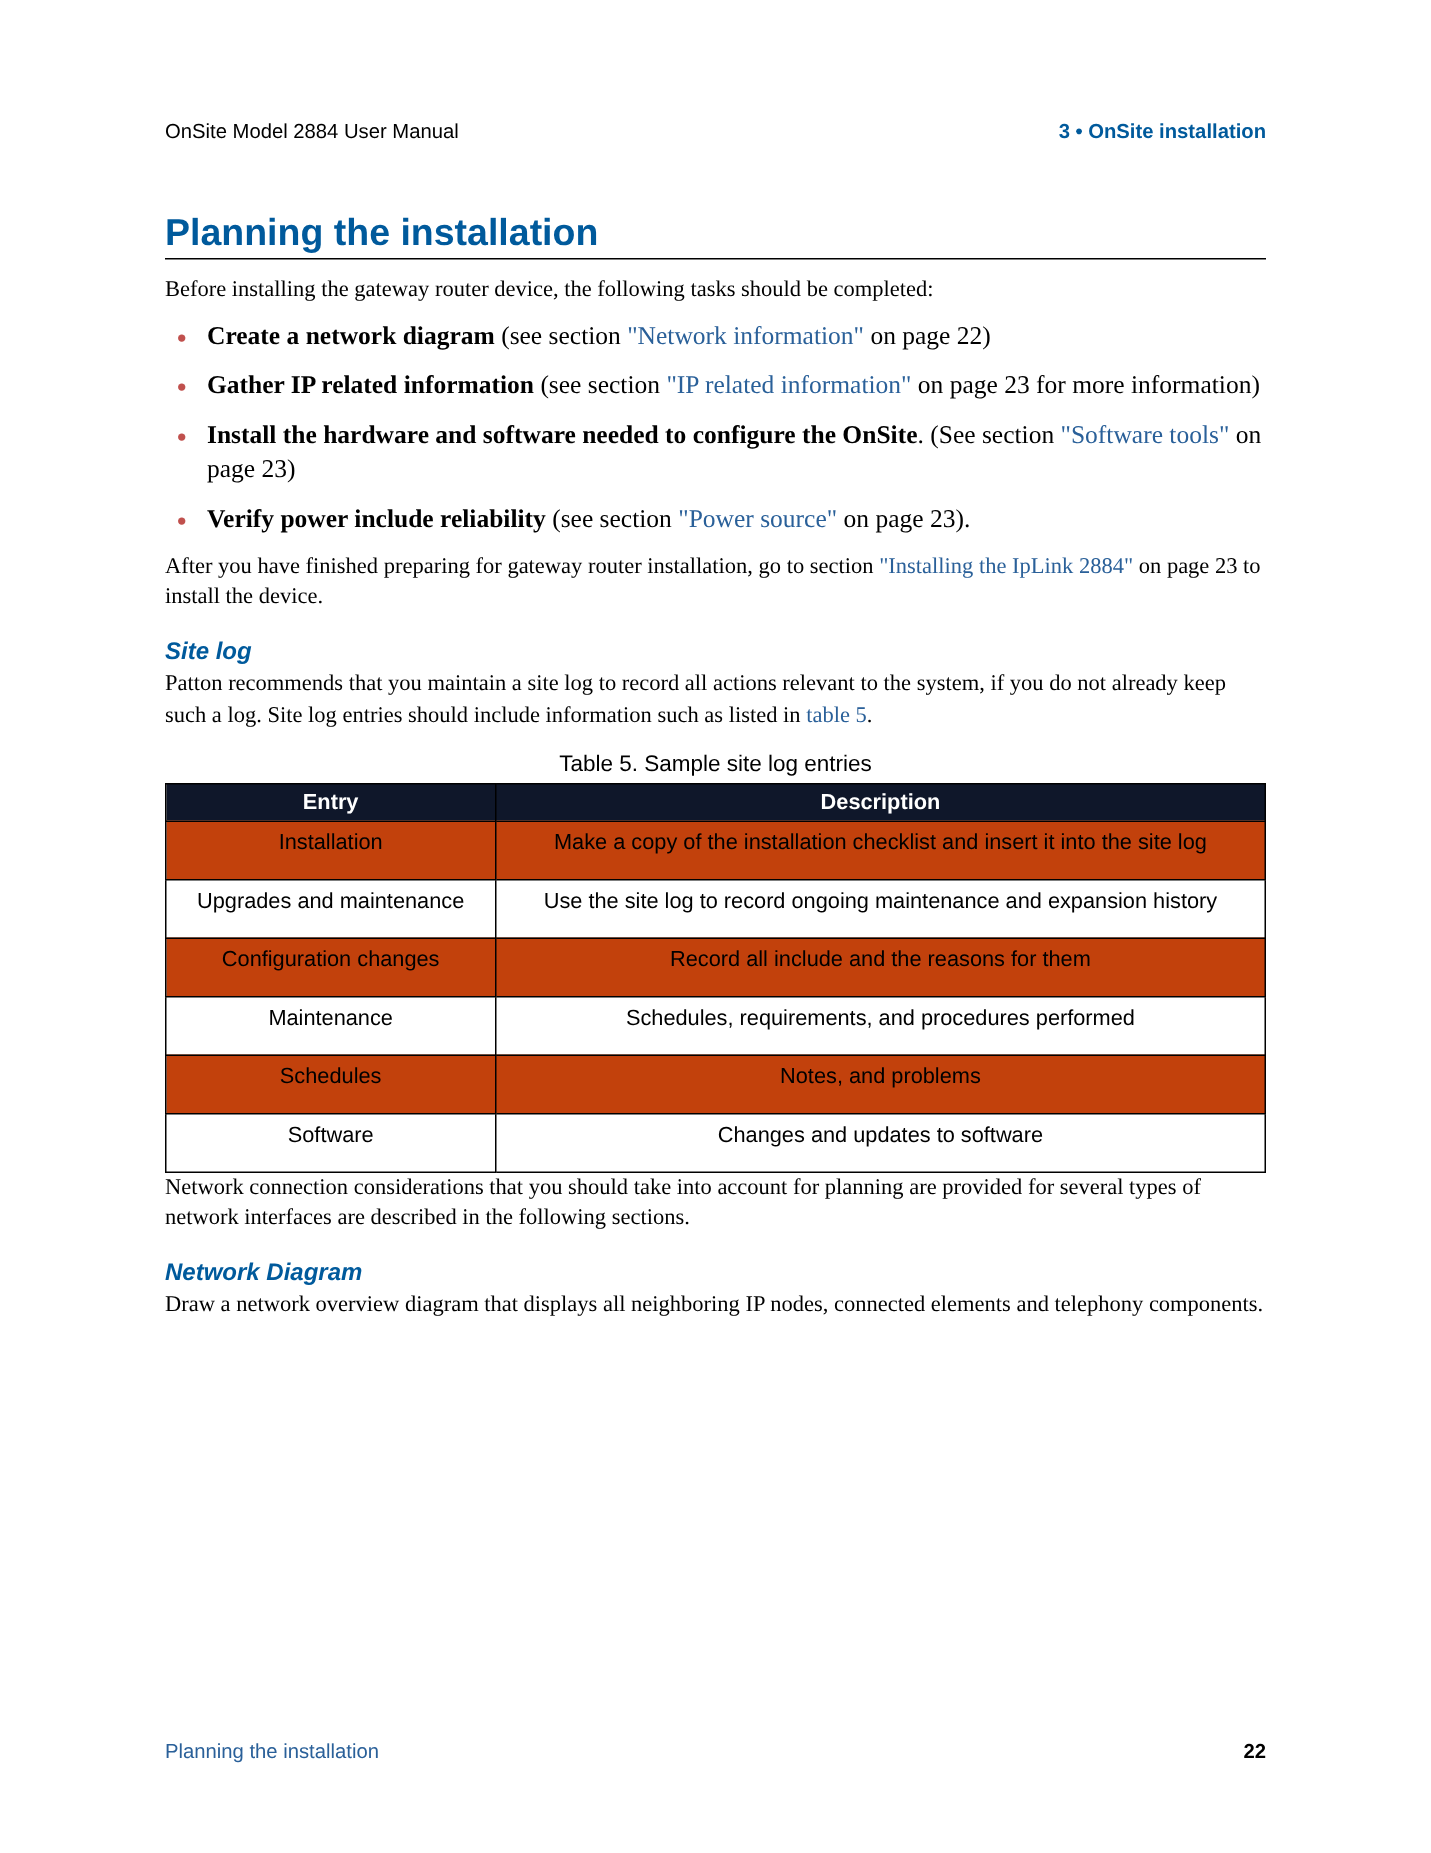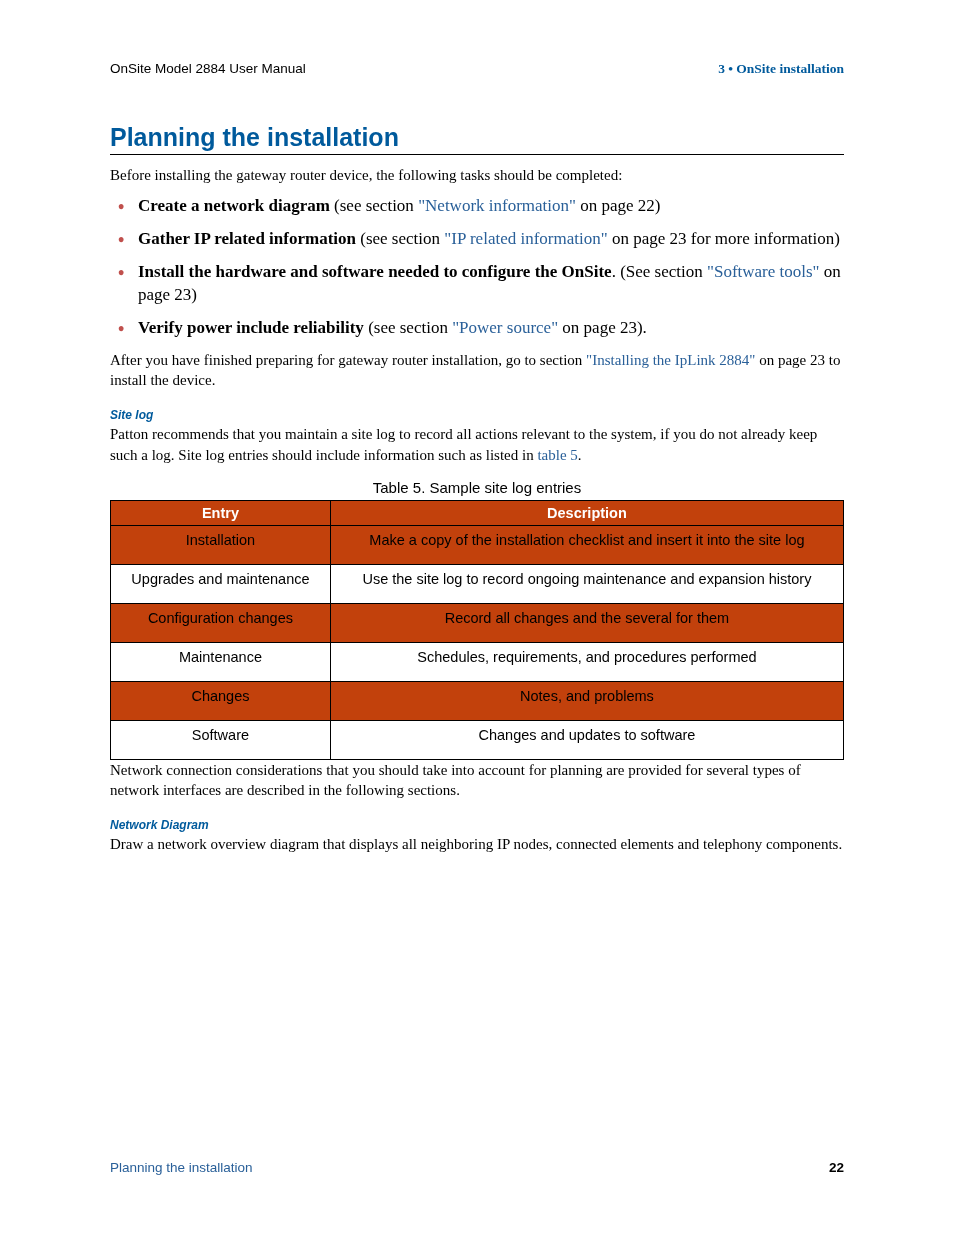--- a/index.html
+++ b/index.html
@@ -14,7 +14,7 @@
     height: 1235px;
     position: relative;
     box-sizing: border-box;
-    padding: 61px 110px 60px 110px;
+    padding: 80px 110px 60px 110px;
   }
   .header-row {
     display: flex;

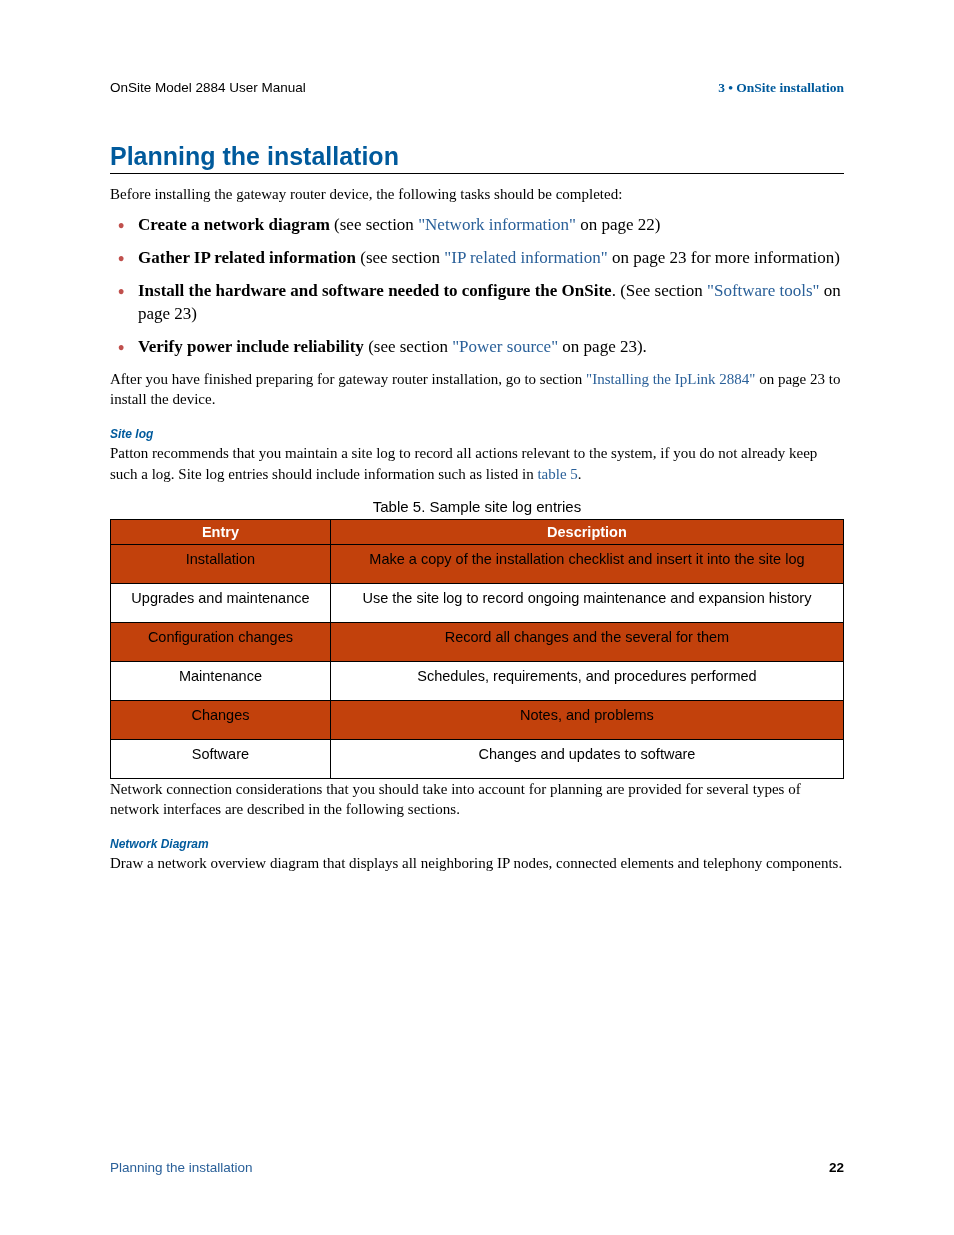--- a/index.html
+++ b/index.html
@@ -24,7 +24,7 @@
     margin-bottom: 46px;
   }
   .header-left { color: #000; }
-  .header-right { color: #005a9c; font-weight: bold; font-family: Liberation Serif, serif; }
+  .header-right { color: #005a9c; font-weight: bold; }
   h1.title {
     font-family: Arial, Helvetica, sans-serif;
     color: #005a9c;

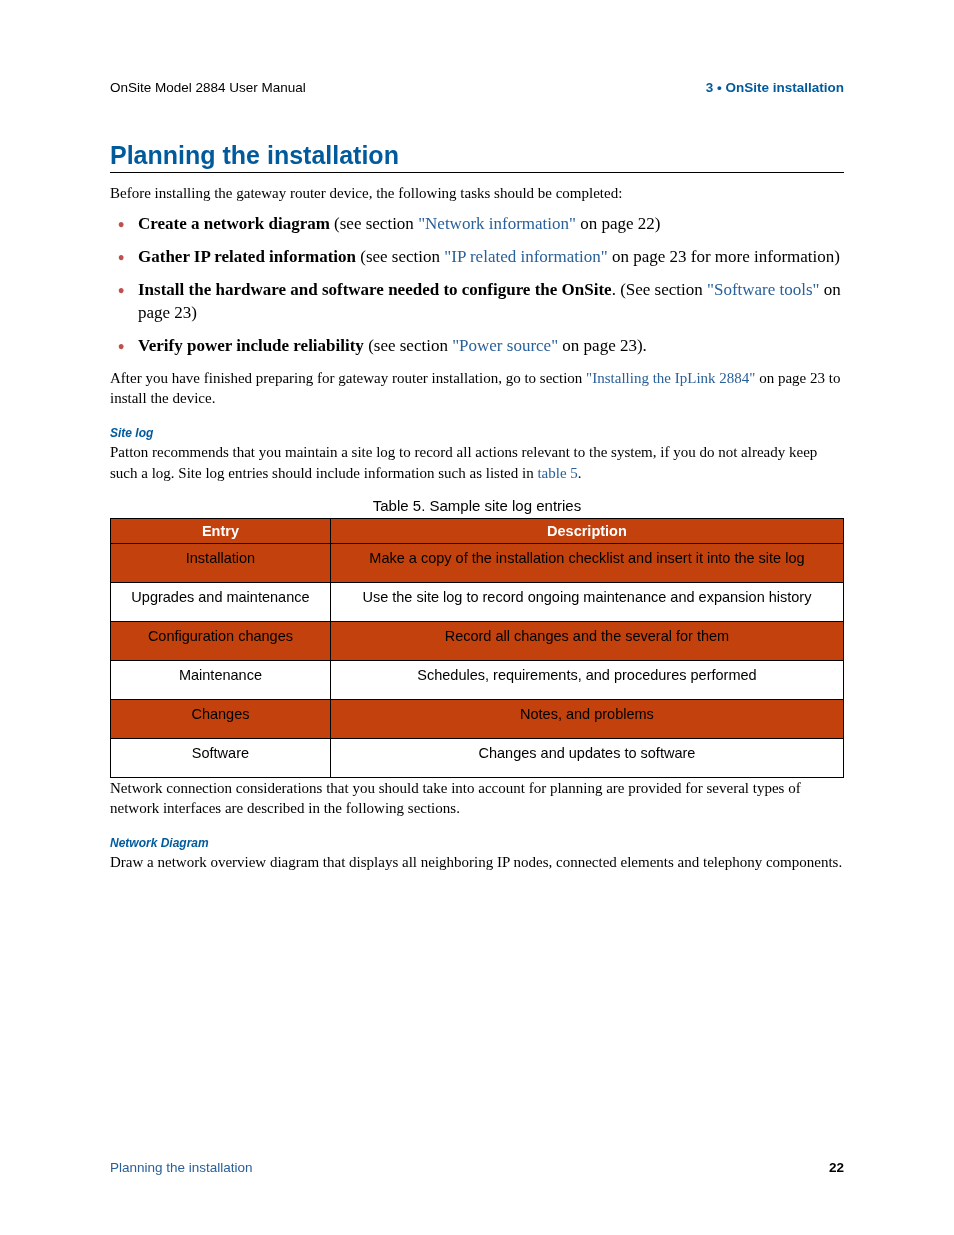--- a/index.html
+++ b/index.html
@@ -73,7 +73,7 @@
     color: #005a9c;
     font-weight: bold;
     font-style: italic;
-    font-size: 12px;
+    font-size: 16px;
     margin: 18px 0 2px 0;
   }
   .table-caption {

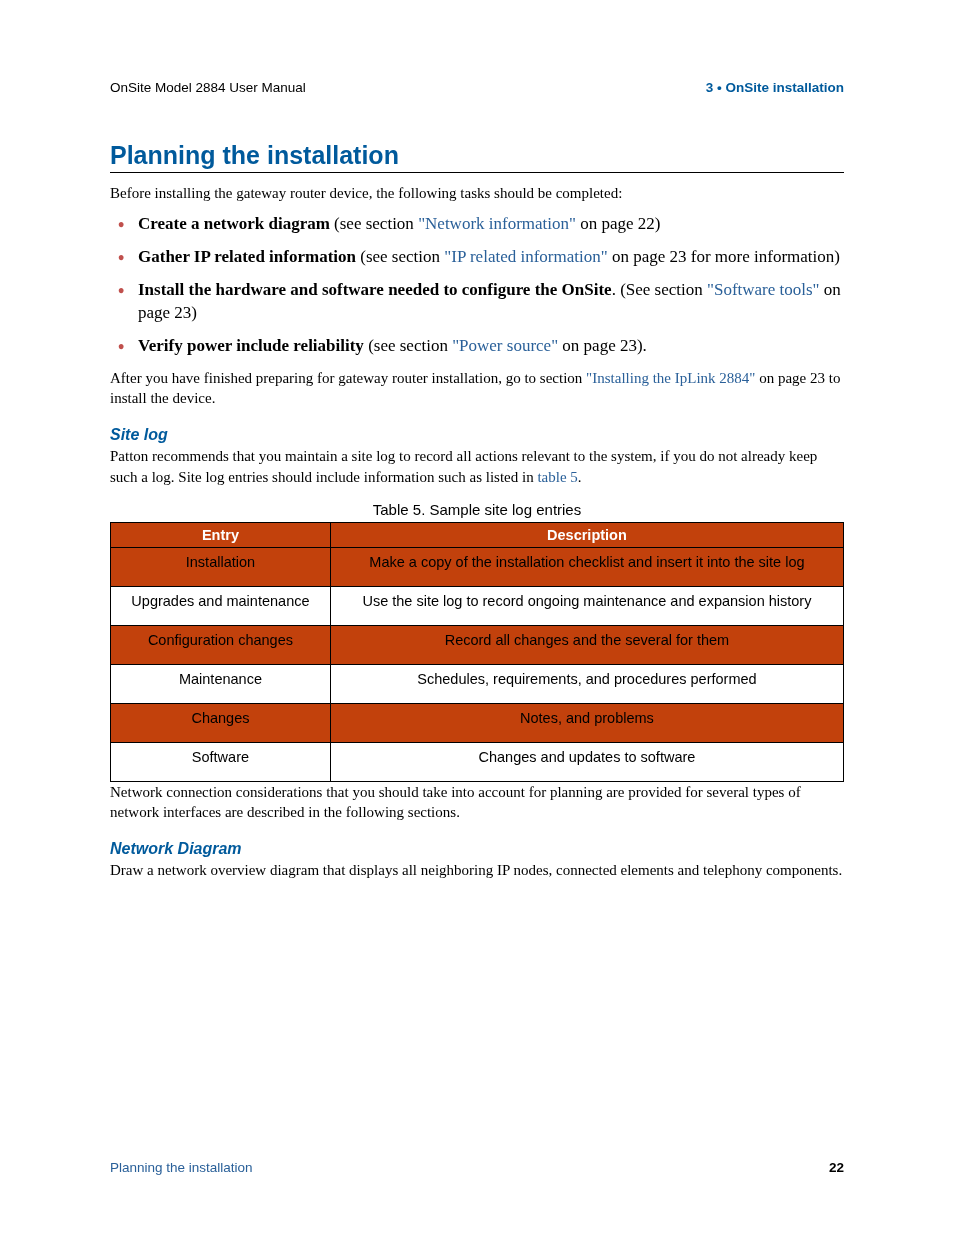--- a/index.html
+++ b/index.html
@@ -89,7 +89,7 @@
     font-size: 14.5px;
   }
   table.site-log th {
-    background: #c2410c;
+    background: #0f172a;
     color: #fff;
     font-weight: bold;
     padding: 4px 8px;

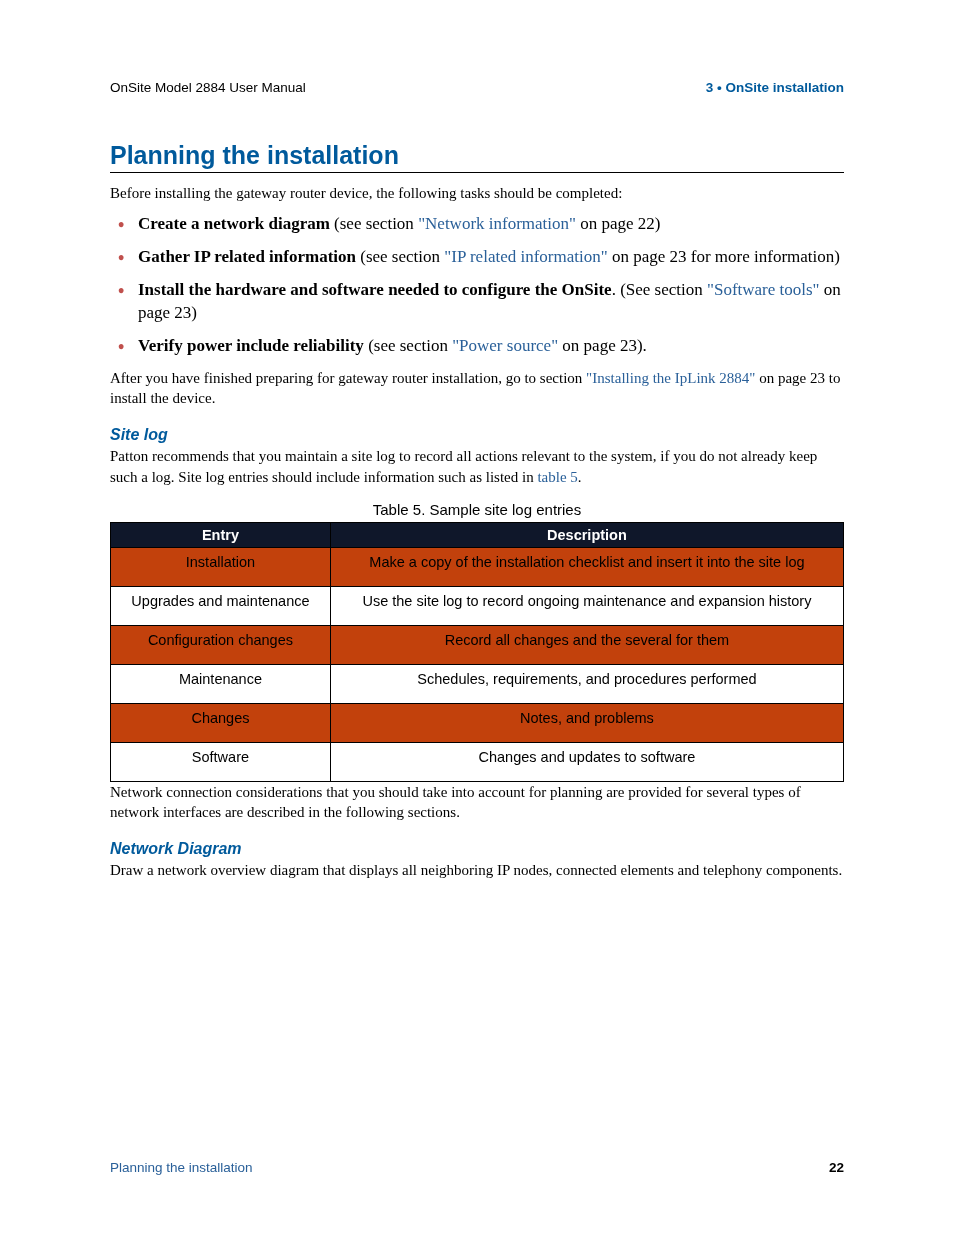--- a/index.html
+++ b/index.html
@@ -177,7 +177,7 @@
       </tr>
       <tr class="alt">
         <td class="entry">Configuration changes</td>
-        <td>Record all changes and the several for them</td>
+        <td>Record all include and the reasons for them</td>
       </tr>
       <tr>
         <td class="entry">Maintenance</td>

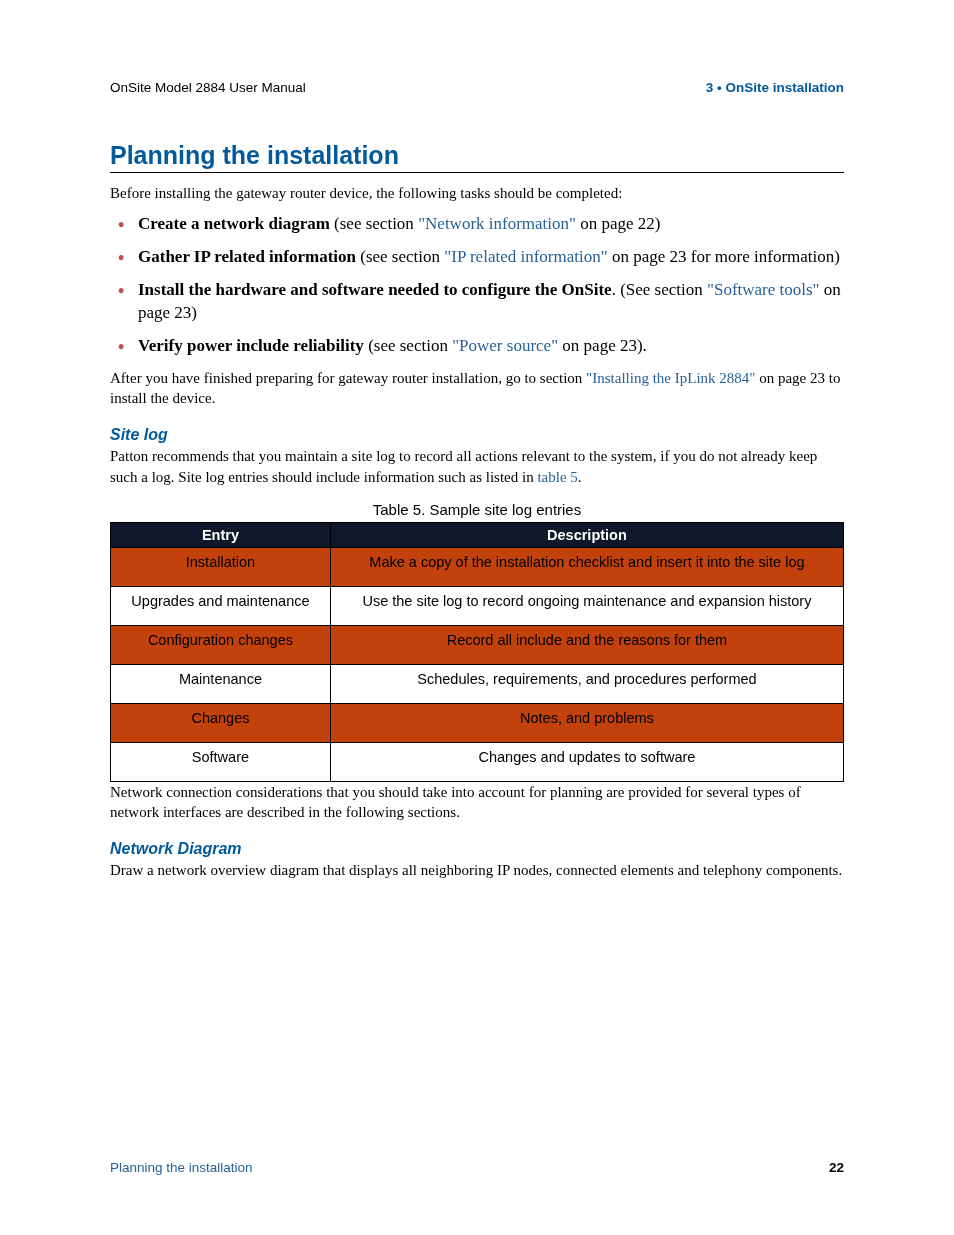--- a/index.html
+++ b/index.html
@@ -184,7 +184,7 @@
         <td>Schedules, requirements, and procedures performed</td>
       </tr>
       <tr class="alt">
-        <td class="entry">Changes</td>
+        <td class="entry">Schedules</td>
         <td>Notes, and problems</td>
       </tr>
       <tr>

